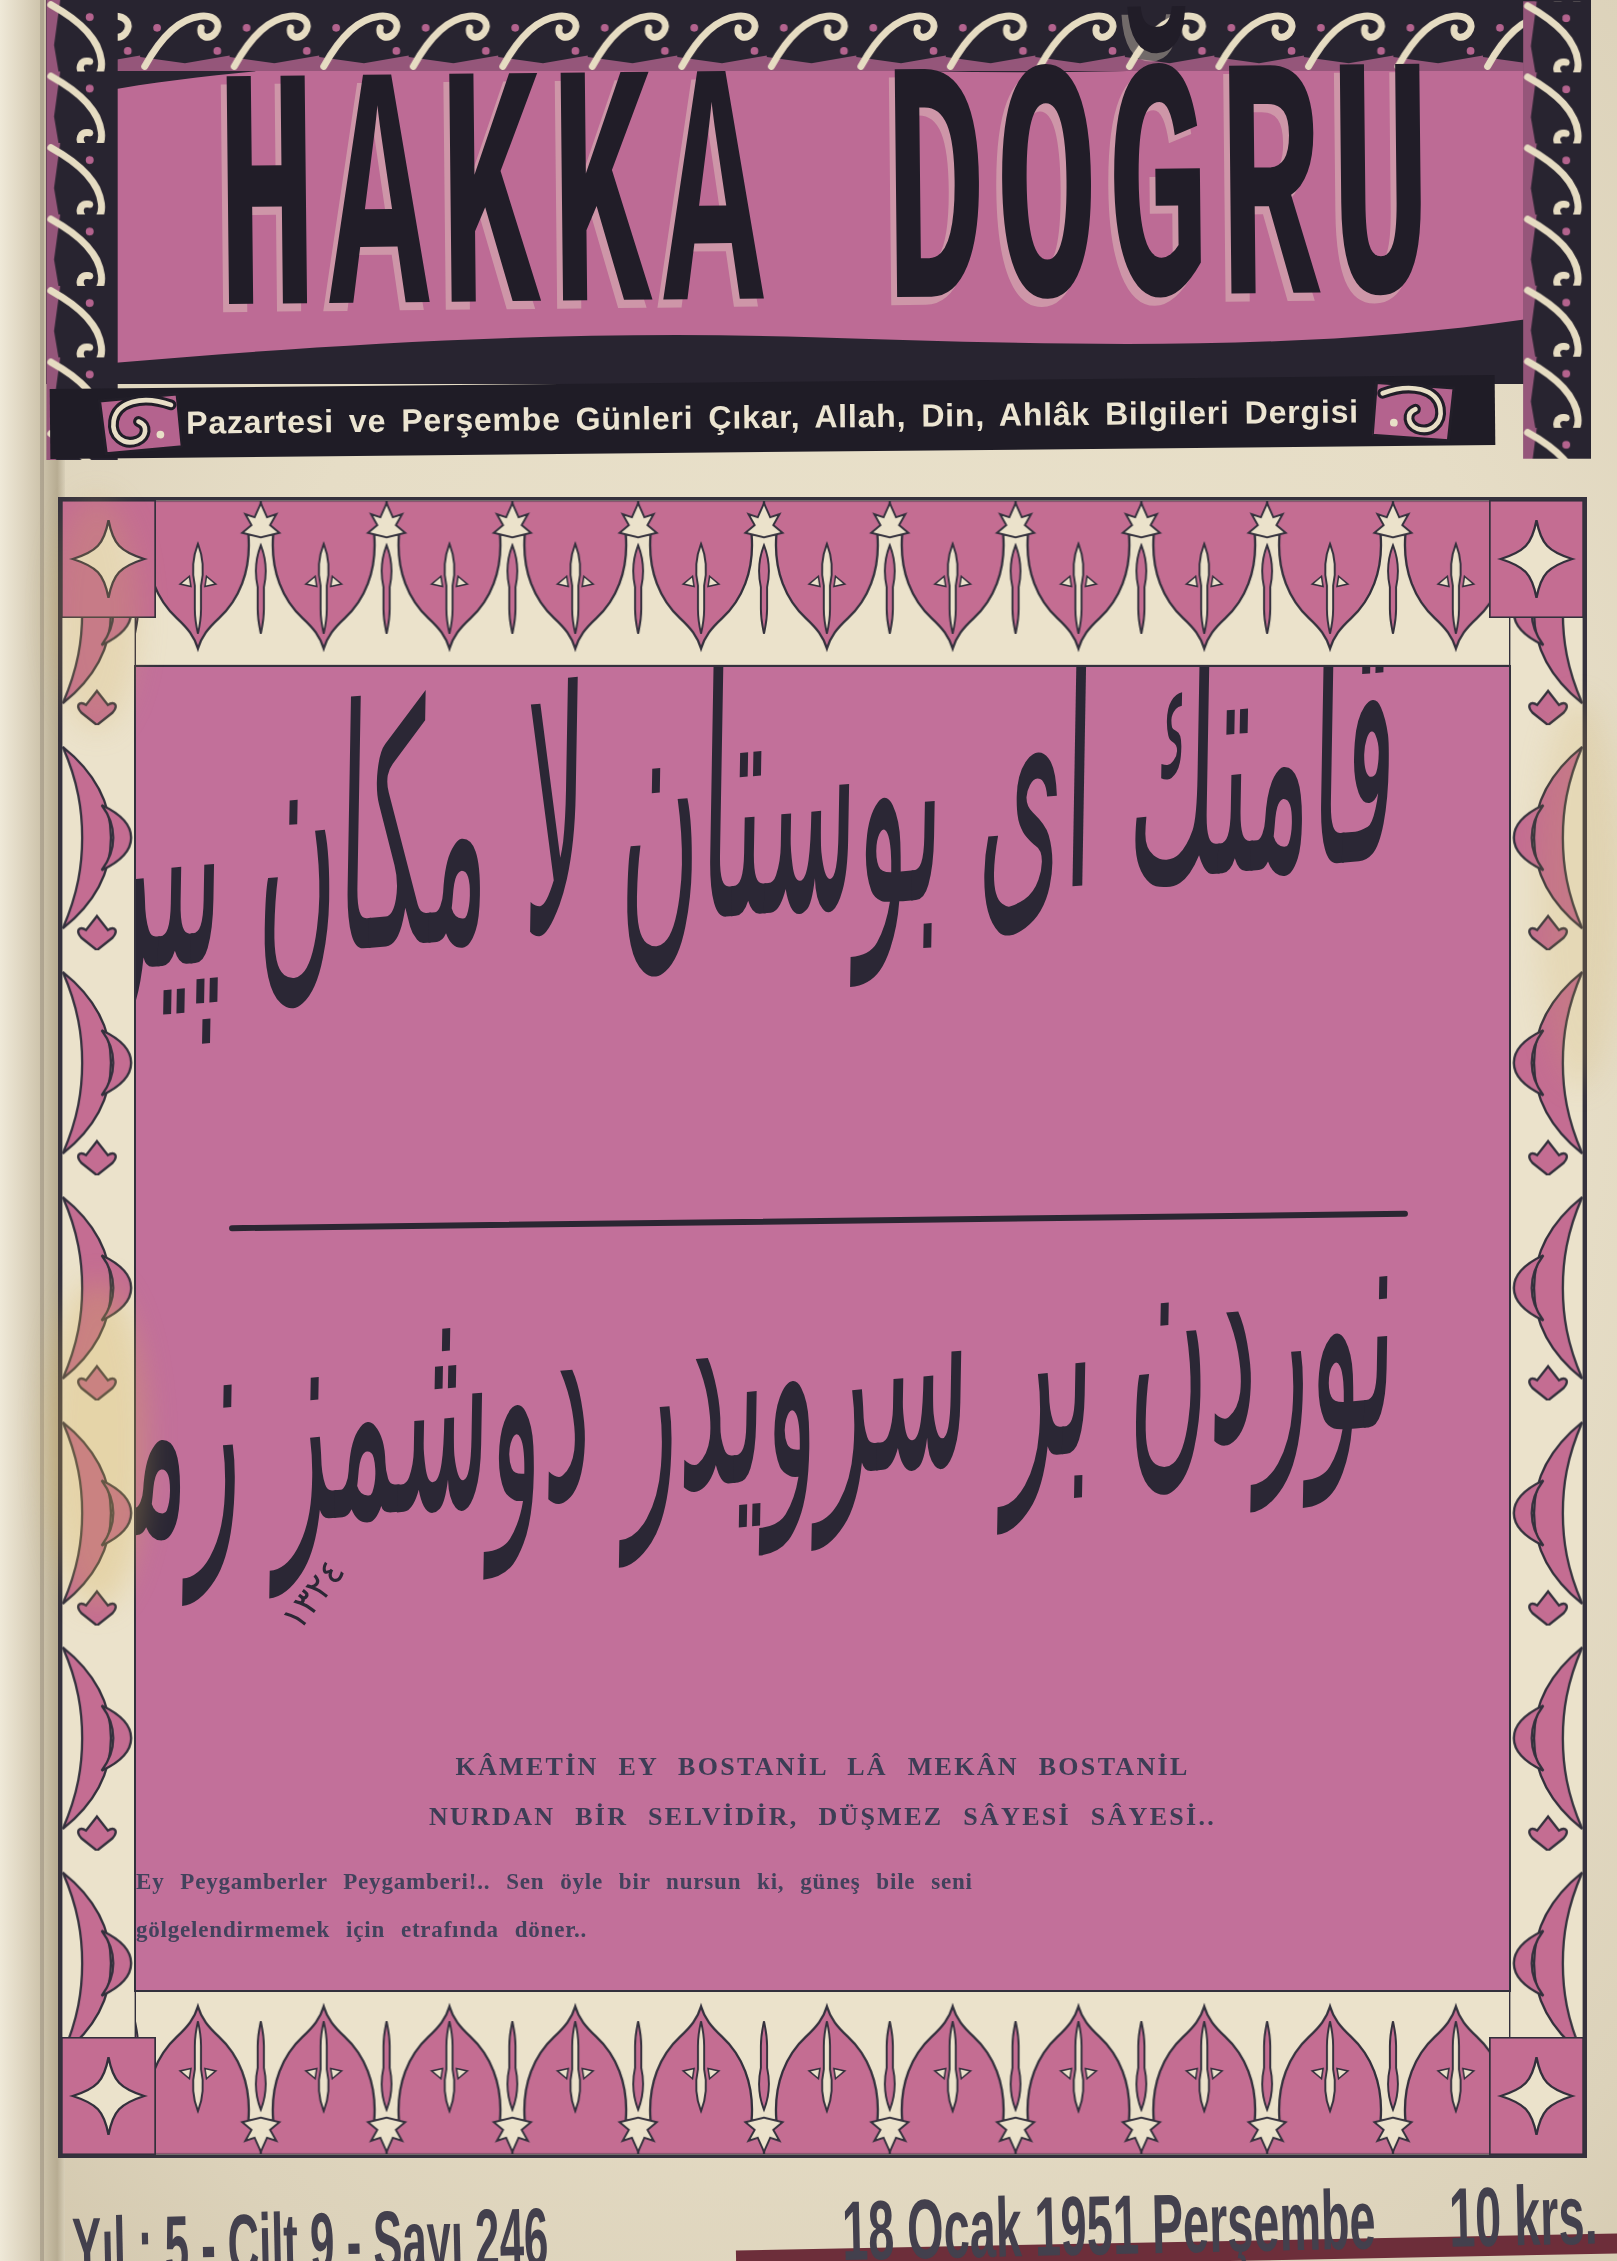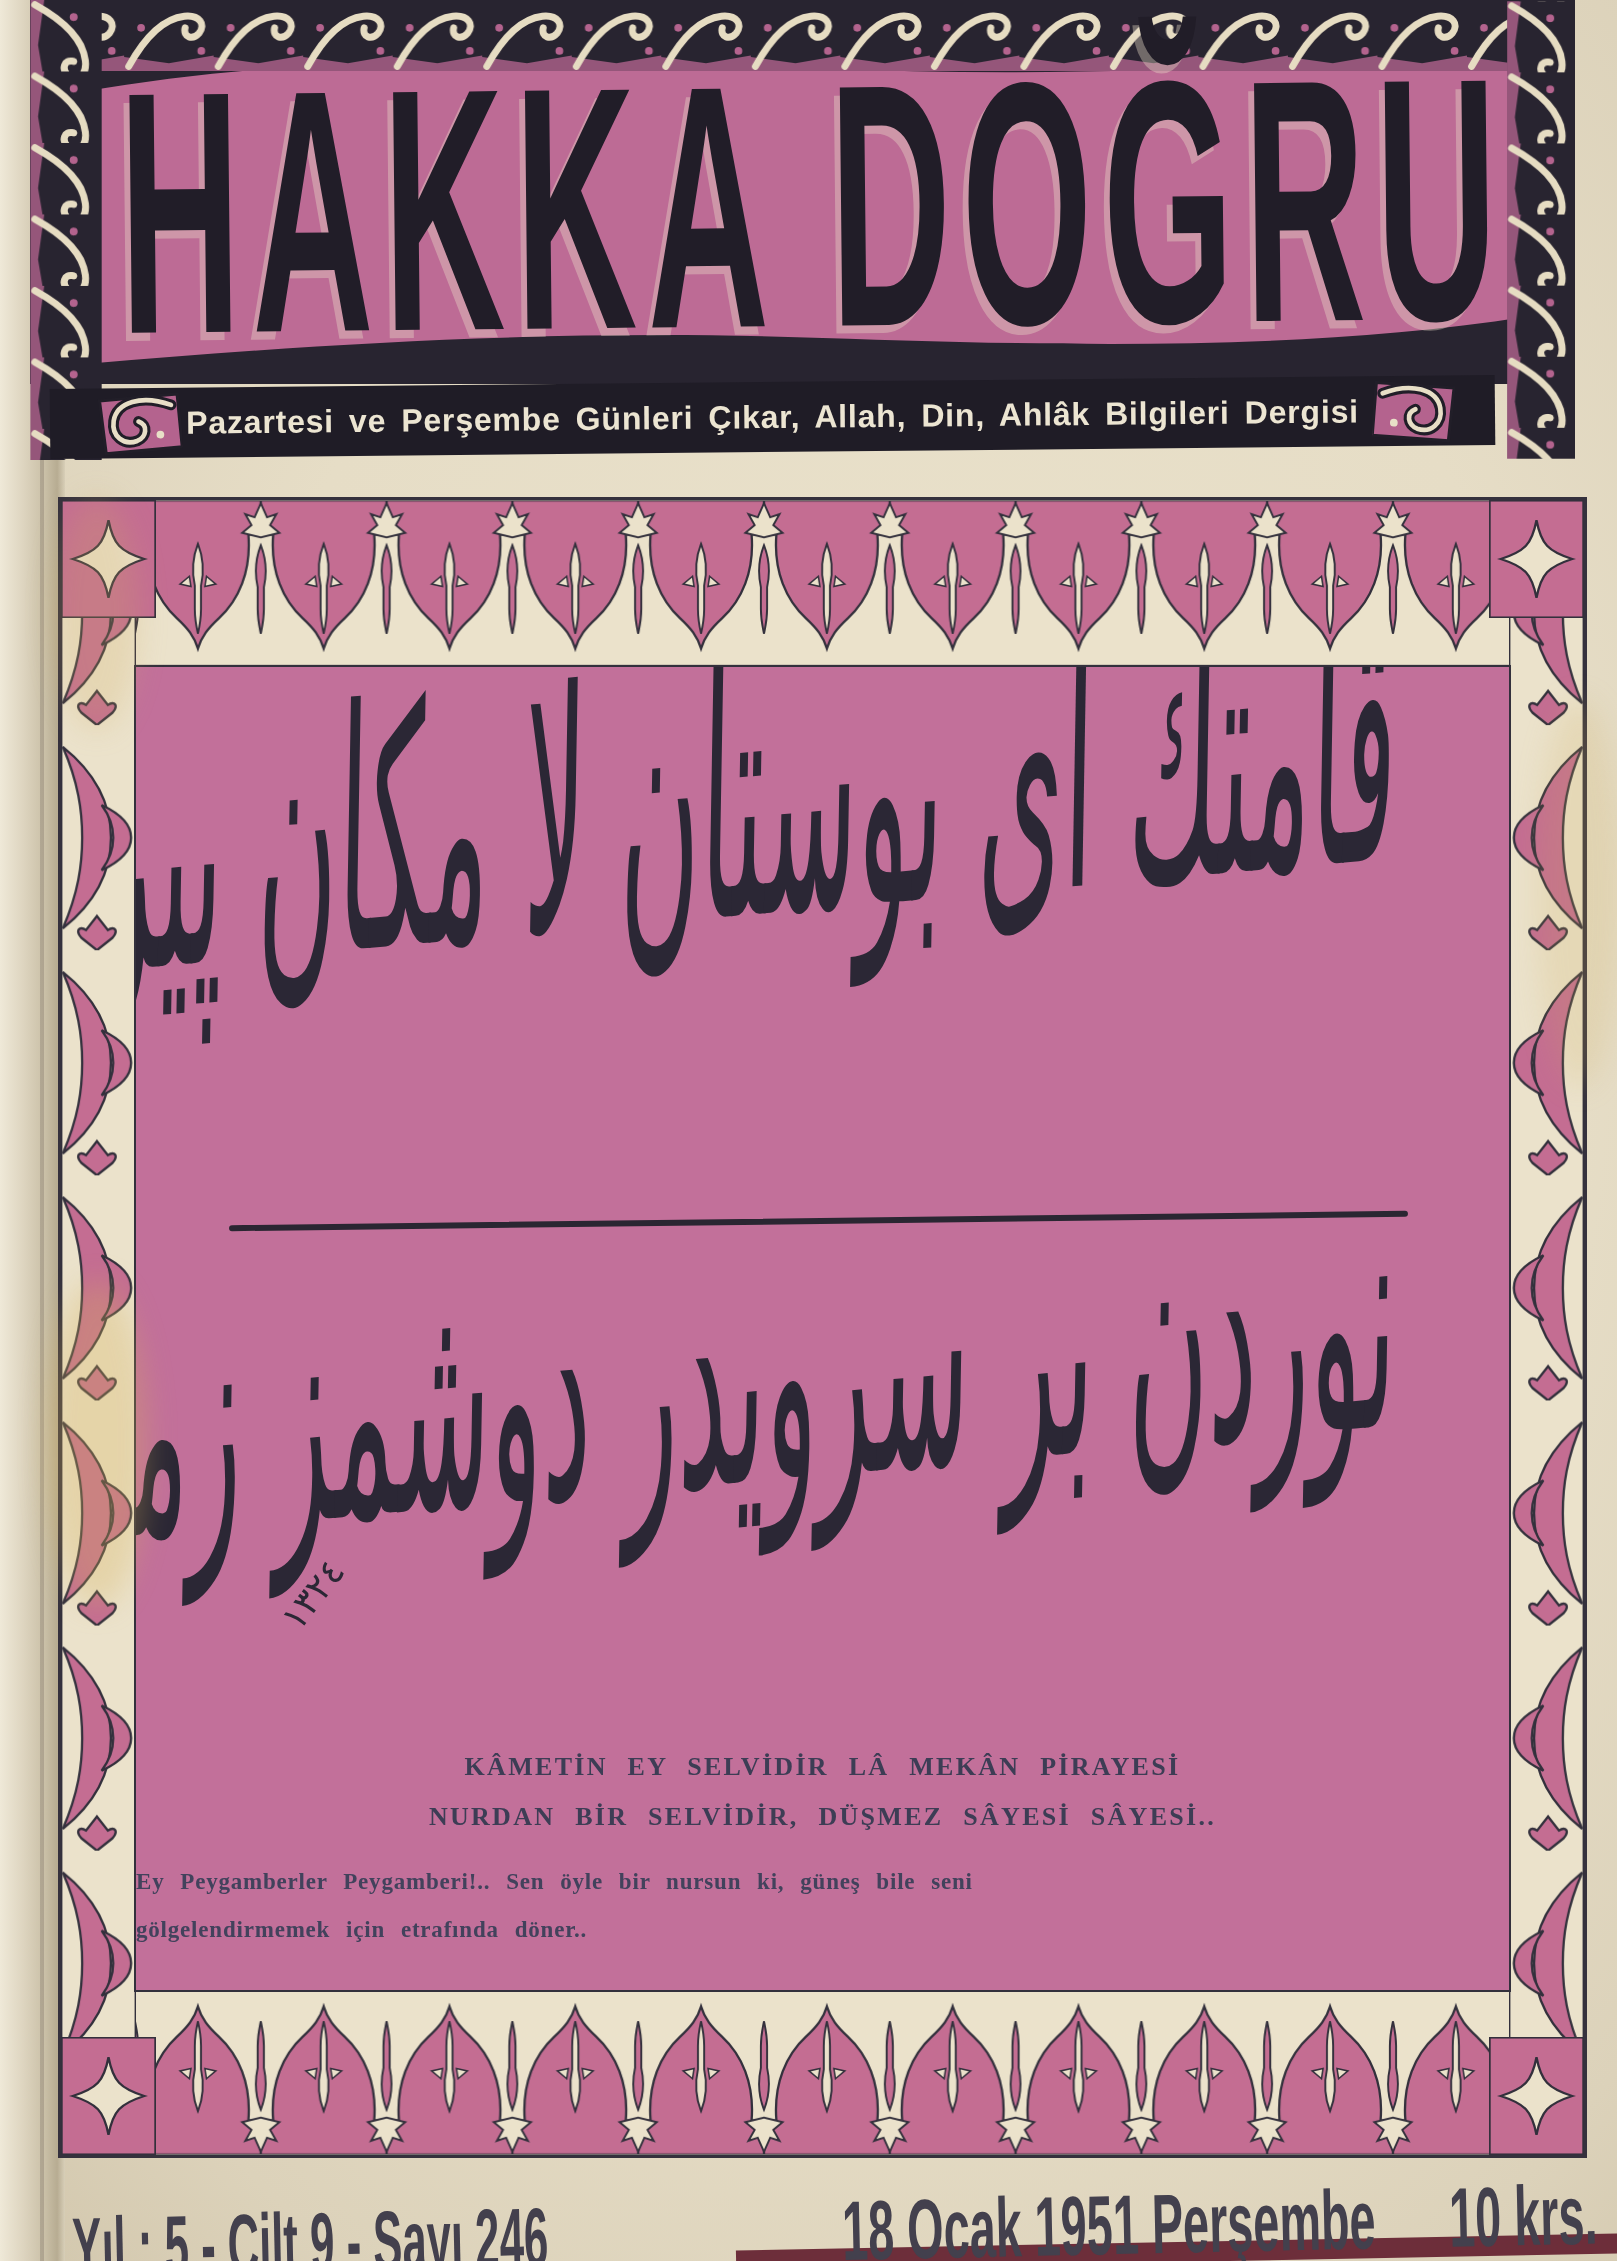--- a/index.html
+++ b/index.html
@@ -22,8 +22,9 @@
 
   
   .banner{
-    position:absolute;left:30px;top:0;width:1545px;height:384px;
+    position:absolute;left:46px;top:0;width:1545px;height:384px;
     background:#282430;
+    font-family:Liberation Mono, monospace;
   }
   .flag{position:absolute;left:45px;top:34px;width:1479px;height:342px;}
   .title-wrap{

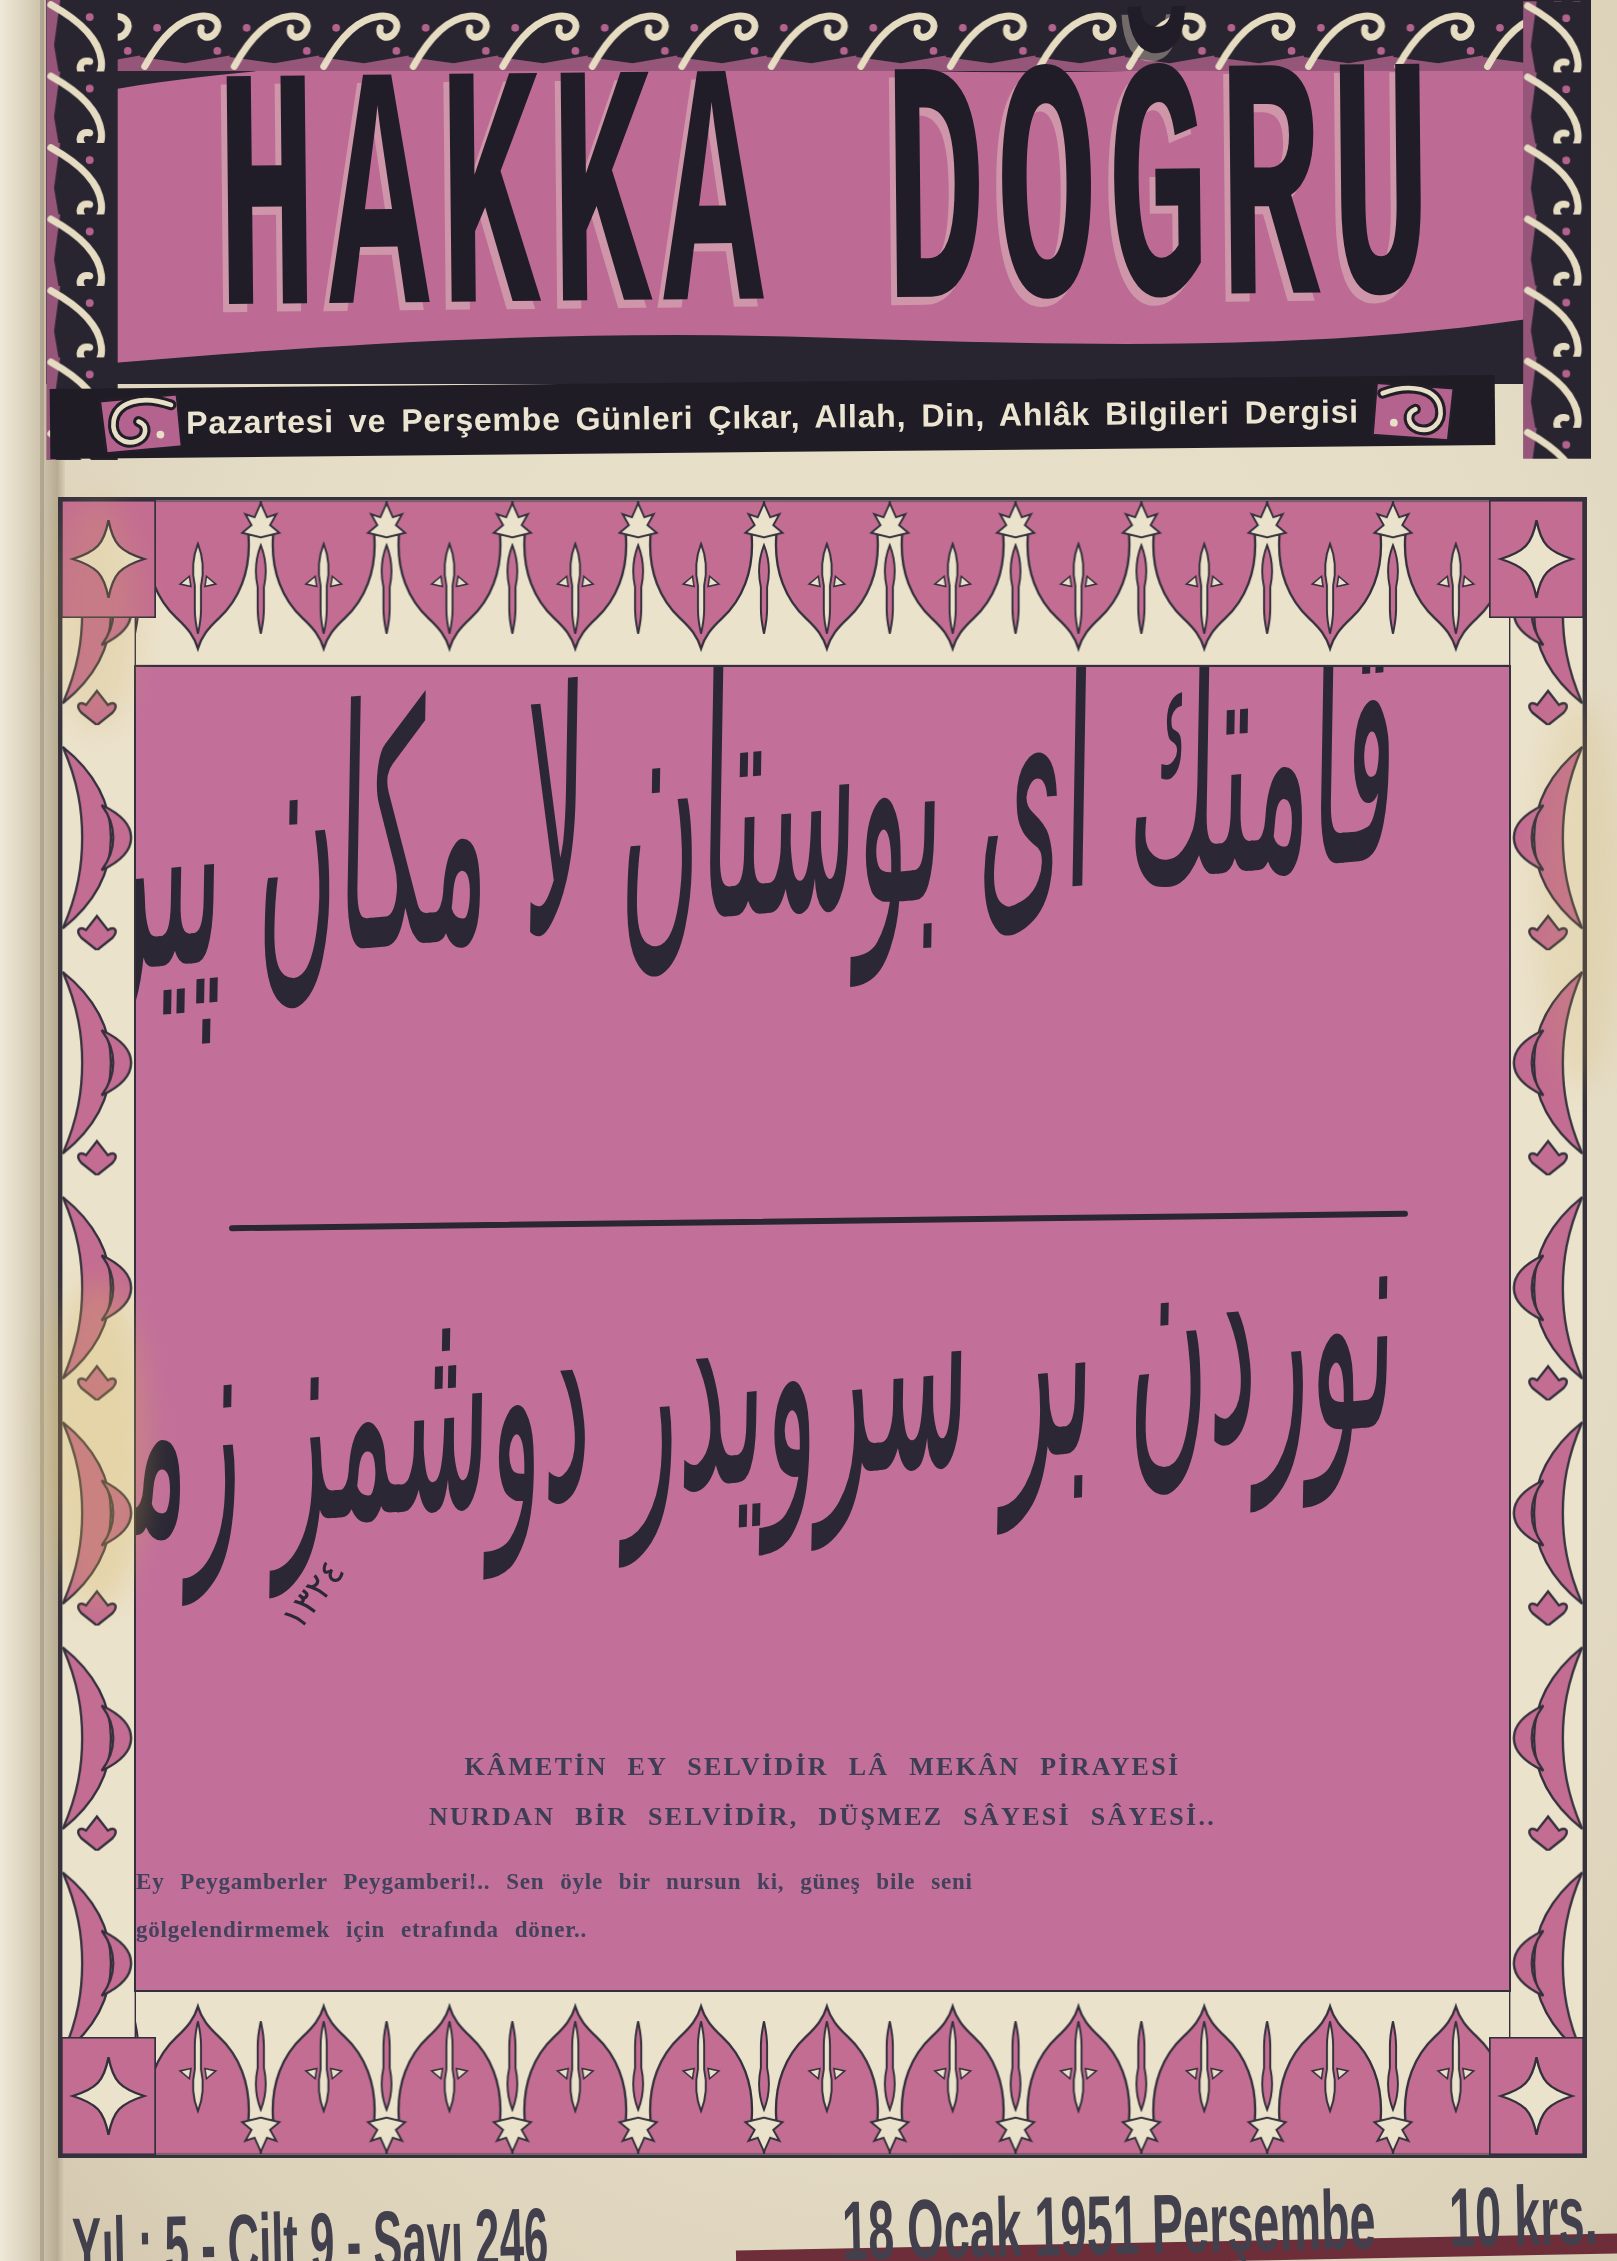--- a/index.html
+++ b/index.html
@@ -249,7 +249,7 @@
       <div class="callig callig-2">نوردن بر سرويدر دوشمز زمينه سايه سى</div>
       <div class="tarih">١٣٢٤</div>
 
-      <div class="poem-line poem-1">KÂMETİN EY SELVİDİR LÂ MEKÂN PİRAYESİ</div>
+      <div class="poem-line poem-1">KÂMETİN EY BOSTANİL LÂ MEKÂN BOSTANİL</div>
       <div class="poem-line poem-2">NURDAN BİR SELVİDİR, DÜŞMEZ SÂYESİ SÂYESİ..</div>
 
       <div class="dedi-line dedi-1">Ey Peygamberler Peygamberi!.. Sen öyle bir nursun ki, güneş bile seni</div>

